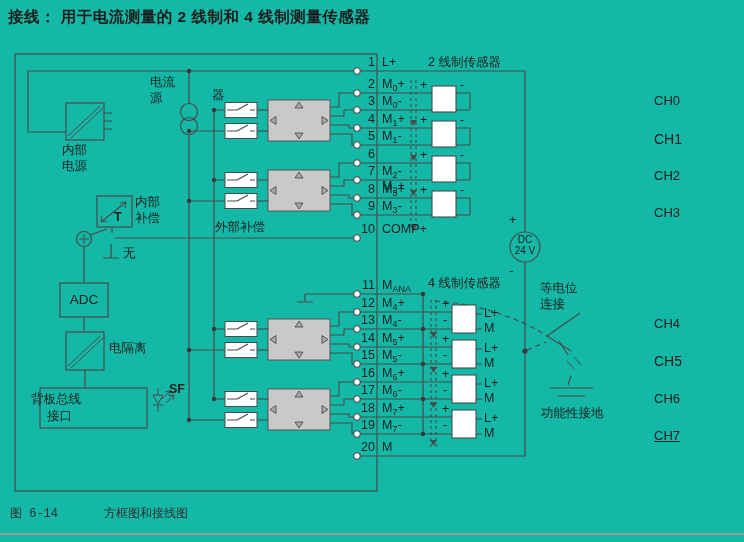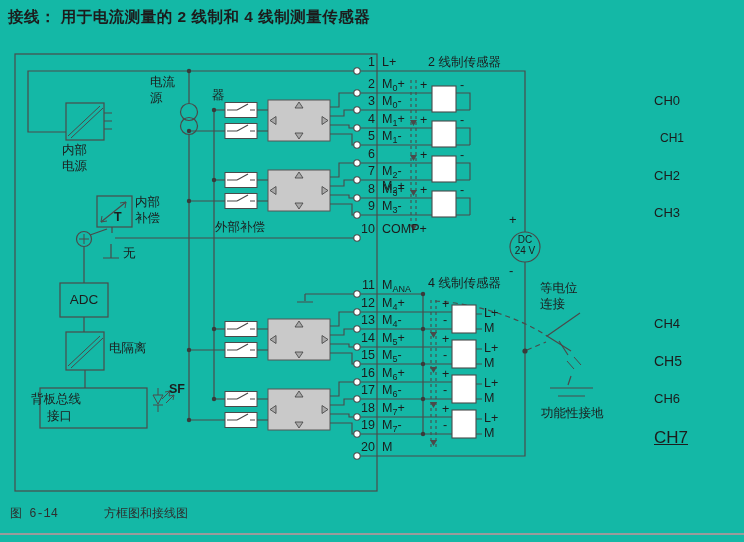--- a/index.html
+++ b/index.html
@@ -337,7 +337,7 @@
       <div class="lb " style="left: 484px; top: 412px;">L+</div>
       <div class="lb " style="left: 484px; top: 427px;">M</div>
       <div class="lb " style="left: 654px; top: 94px; font-size: 13px;">CH0</div>
-      <div class="lb " style="left: 654px; top: 132px; font-size: 12px; margin-left: 6px;">CH1</div>
+      <div class="lb " style="left: 654px; top: 132px; font-size: 14px;">CH1</div>
       <div class="lb " style="left: 654px; top: 169px; font-size: 13px;">CH2</div>
       <div class="lb " style="left: 654px; top: 206px; font-size: 13px;">CH3</div>
       <div class="lb " style="left: 654px; top: 317px; font-size: 13px;">CH4</div>

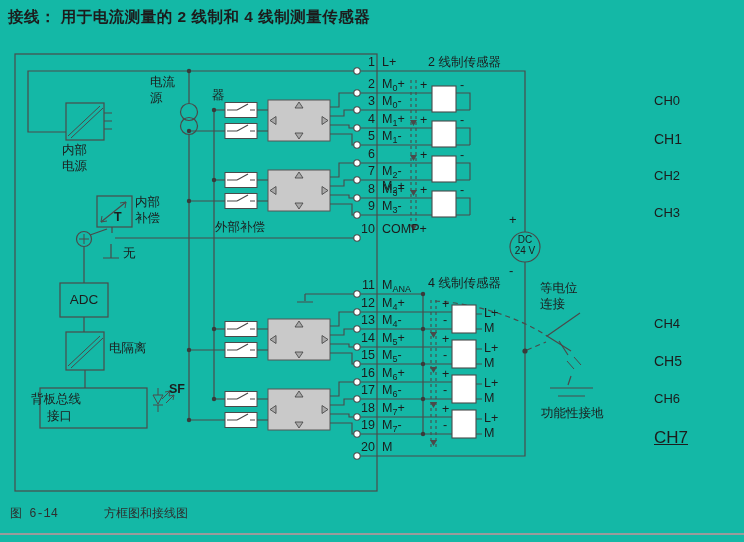--- a/index.html
+++ b/index.html
@@ -343,7 +343,7 @@
       <div class="lb " style="left: 654px; top: 317px; font-size: 13px;">CH4</div>
       <div class="lb " style="left: 654px; top: 354px; font-size: 14px;">CH5</div>
       <div class="lb " style="left: 654px; top: 392px; font-size: 13px;">CH6</div>
-      <div class="lb " style="left: 654px; top: 429px; font-size: 17px; text-decoration: underline;">CH7</div>
+      <div class="lb " style="left: 654px; top: 429px; font-size: 13px; text-decoration: underline;">CH7</div>
     </div>
 
   <div class="rule"></div>

